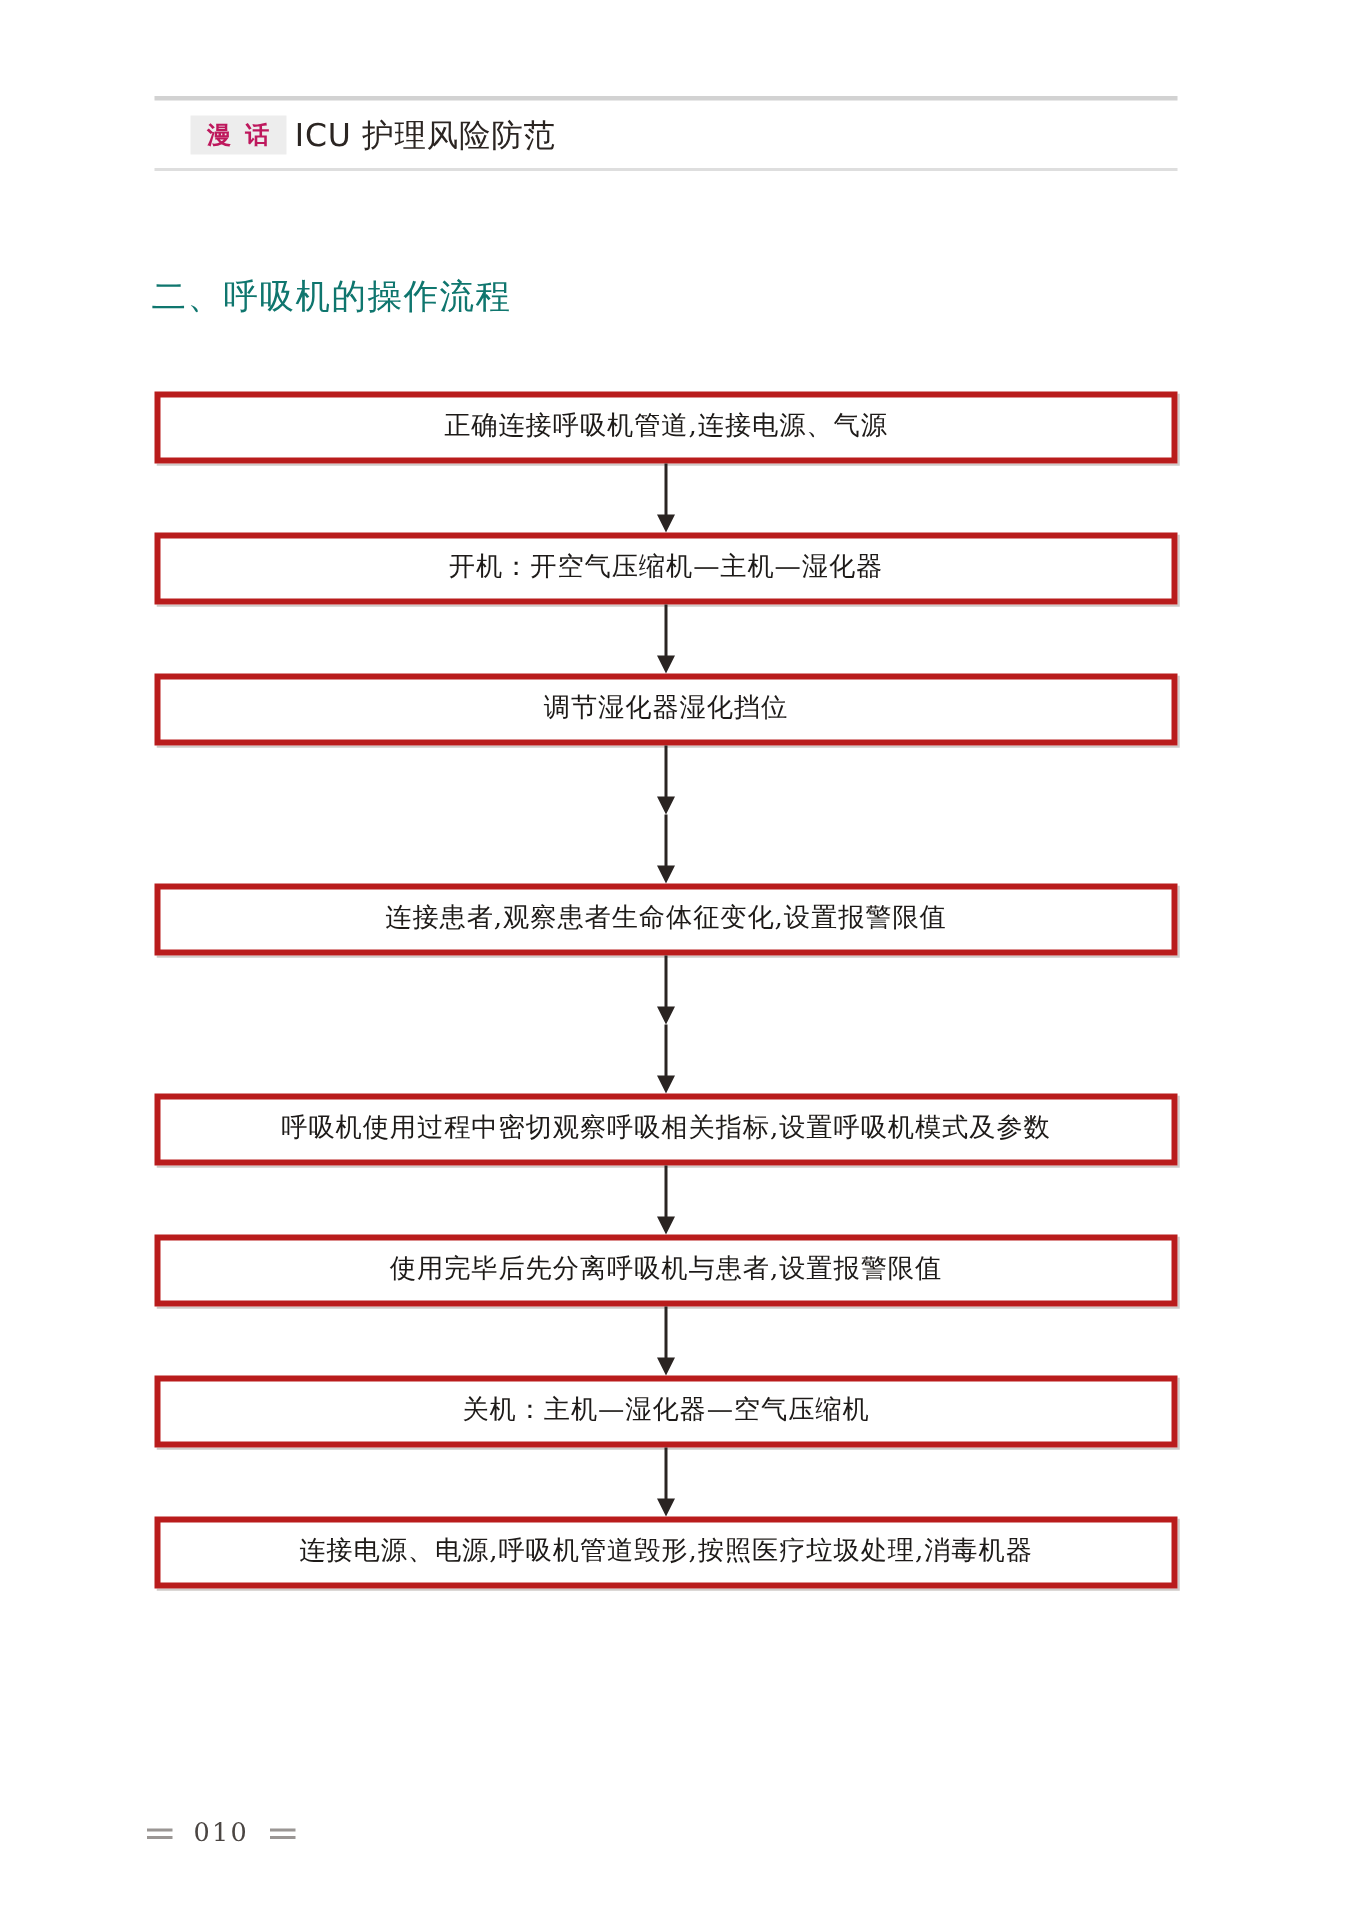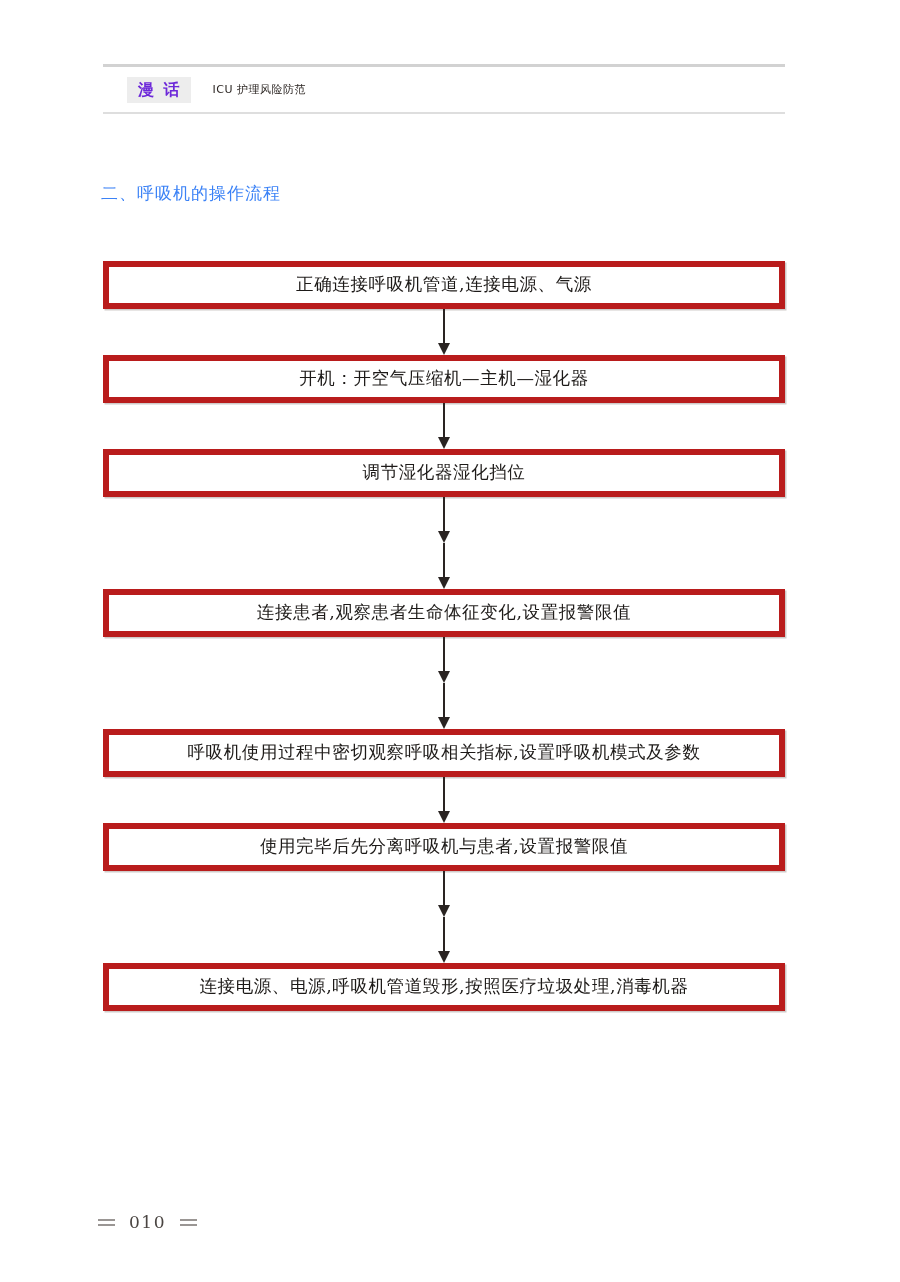--- a/index.html
+++ b/index.html
@@ -49,7 +49,7 @@
   }
   .header-badge {
     background: #ededed;
-    color: #6d28d9;
+    color: #be185d;
     font-weight: bold;
     font-size: 16px;
     letter-spacing: 2px;

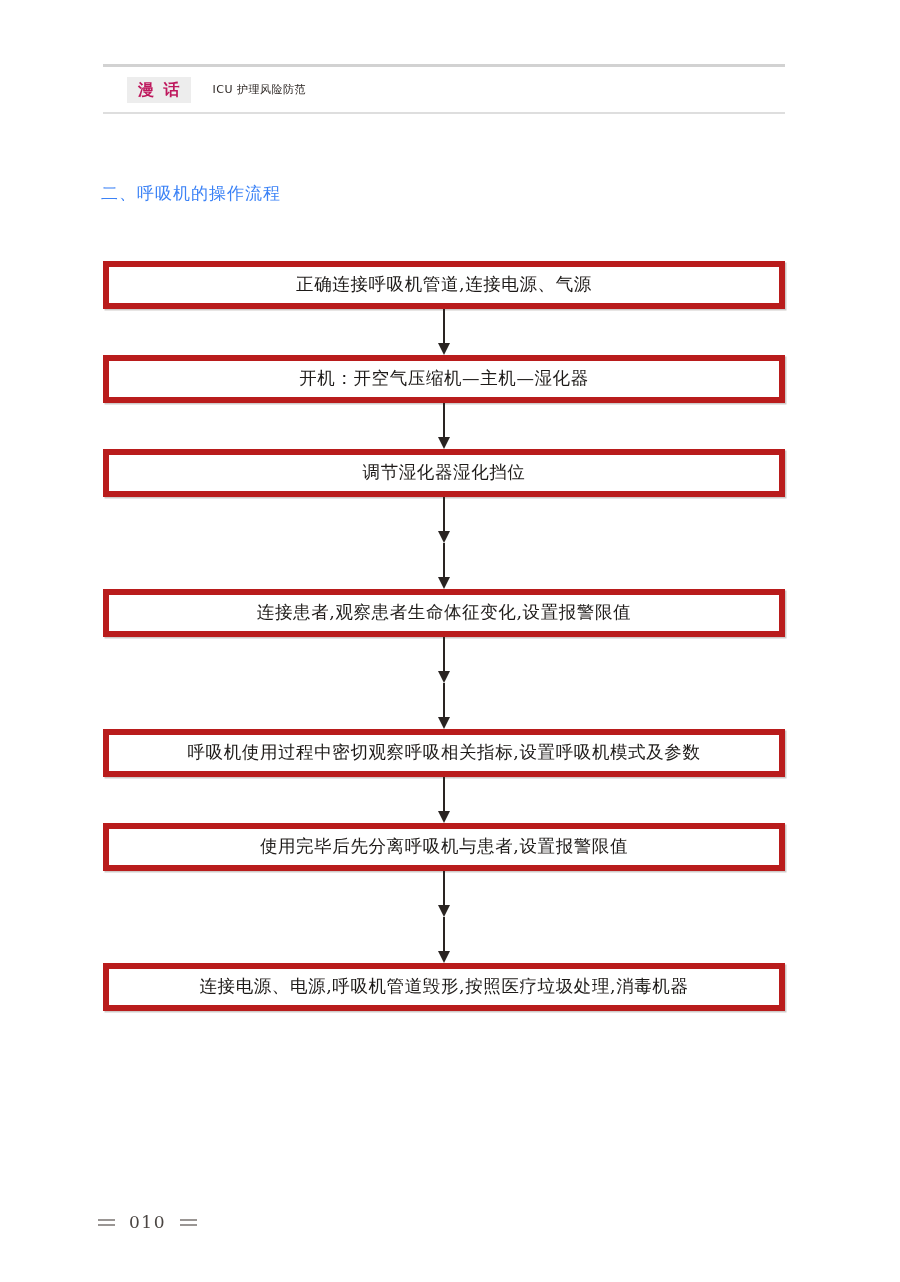--- a/index.html
+++ b/index.html
@@ -58,8 +58,8 @@
     font-family: "DejaVu Sans", "Liberation Sans", sans-serif;
   }
   .header-title {
-    margin-left: 22px;
-    font-size: 11px;
+    margin-left: 6px;
+    font-size: 21px;
     color: #2b2522;
     letter-spacing: 0.5px;
     font-family: "DejaVu Sans", "Liberation Sans", sans-serif;

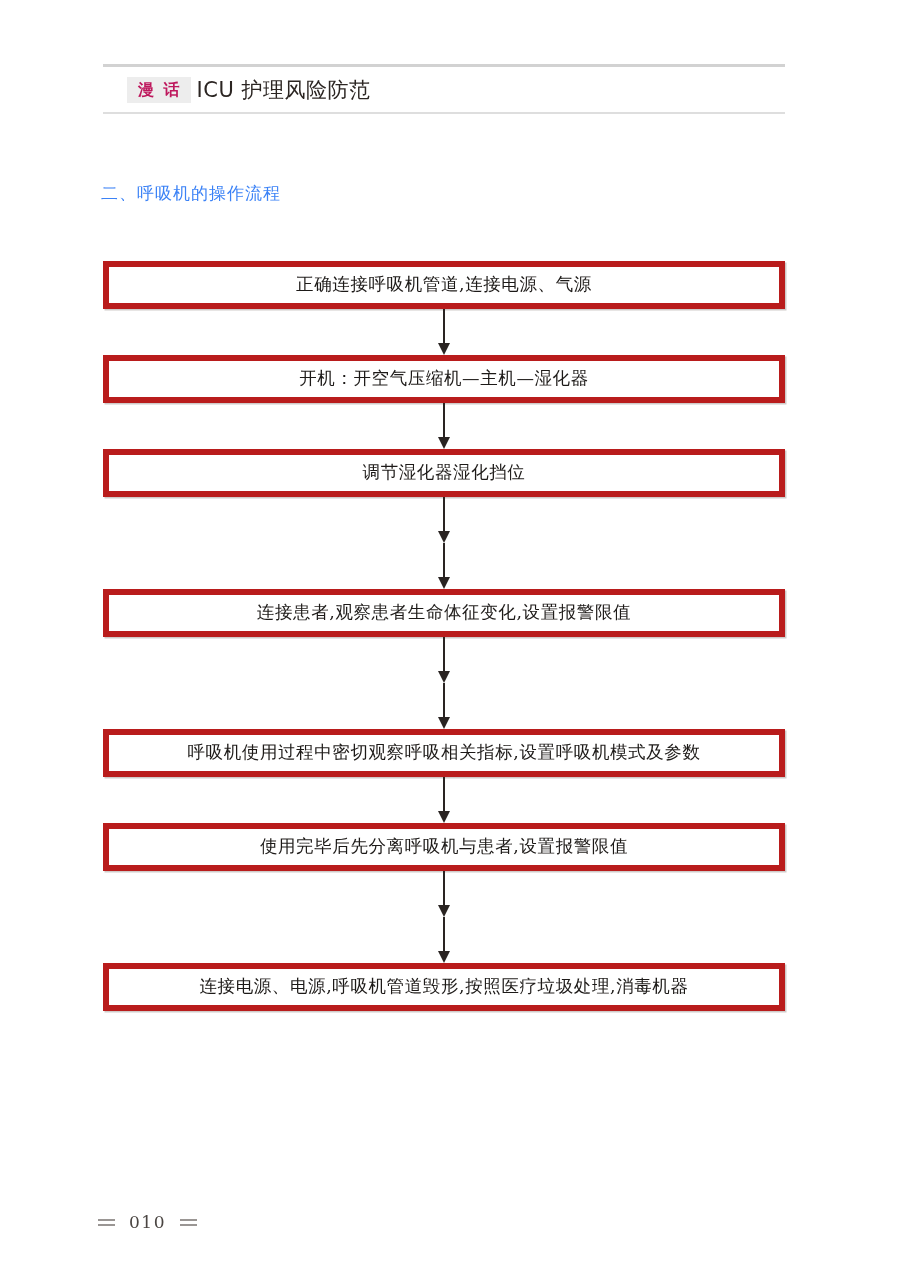--- a/index.html
+++ b/index.html
@@ -70,8 +70,8 @@
     position: absolute;
     left: 101px;
     top: 182px;
-    font-size: 17px;
-    color: #3b82f6;
+    font-size: 23px;
+    color: #0f766e;
     letter-spacing: 1px;
     white-space: nowrap;
     font-family: Liberation Serif, serif;

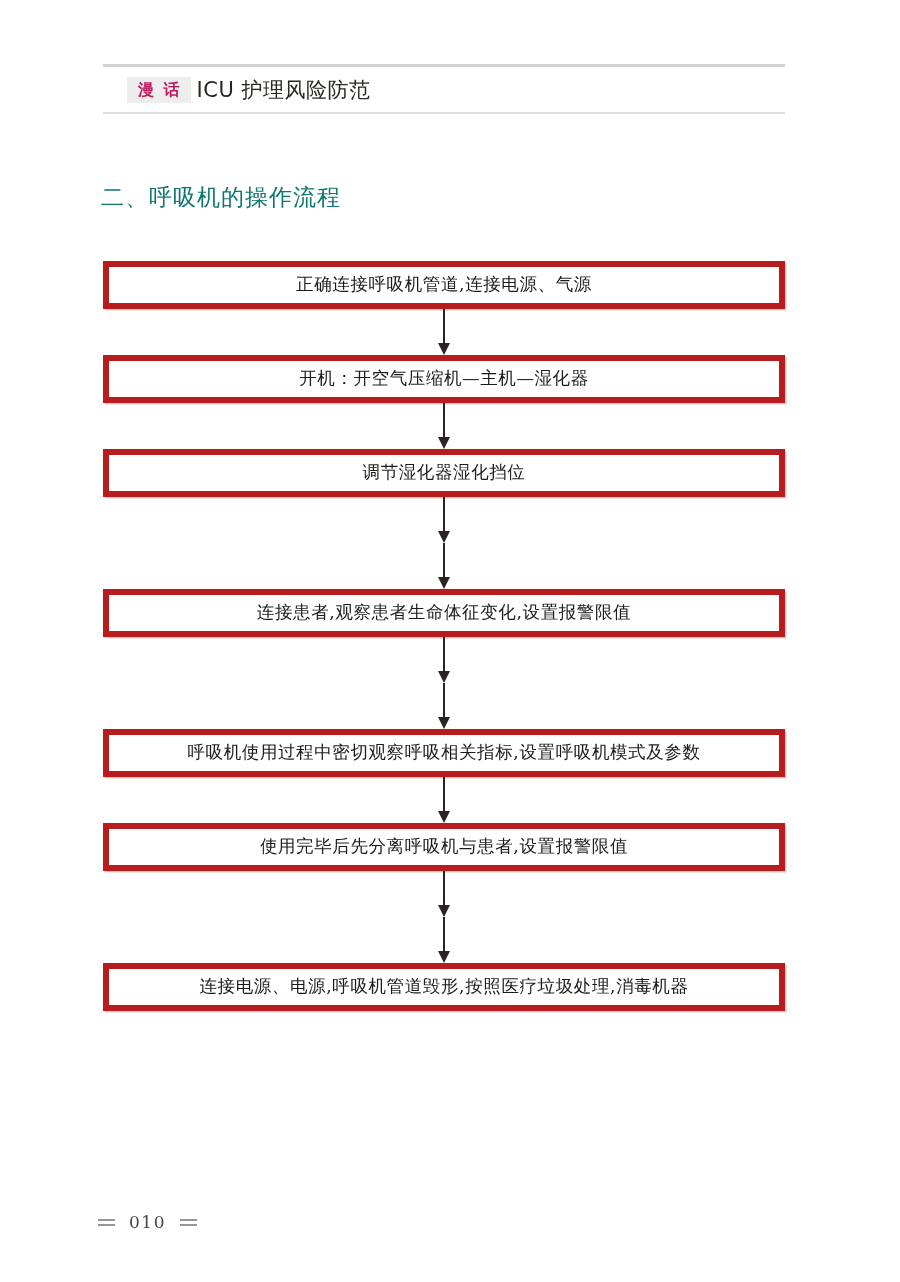--- a/index.html
+++ b/index.html
@@ -88,7 +88,7 @@
     width: 682px;
     height: 48px;
     box-sizing: border-box;
-    border: 6px solid #b91c1c;
+    border: 4px solid #b91c1c;
     background: #ffffff;
     display: flex;
     align-items: center;

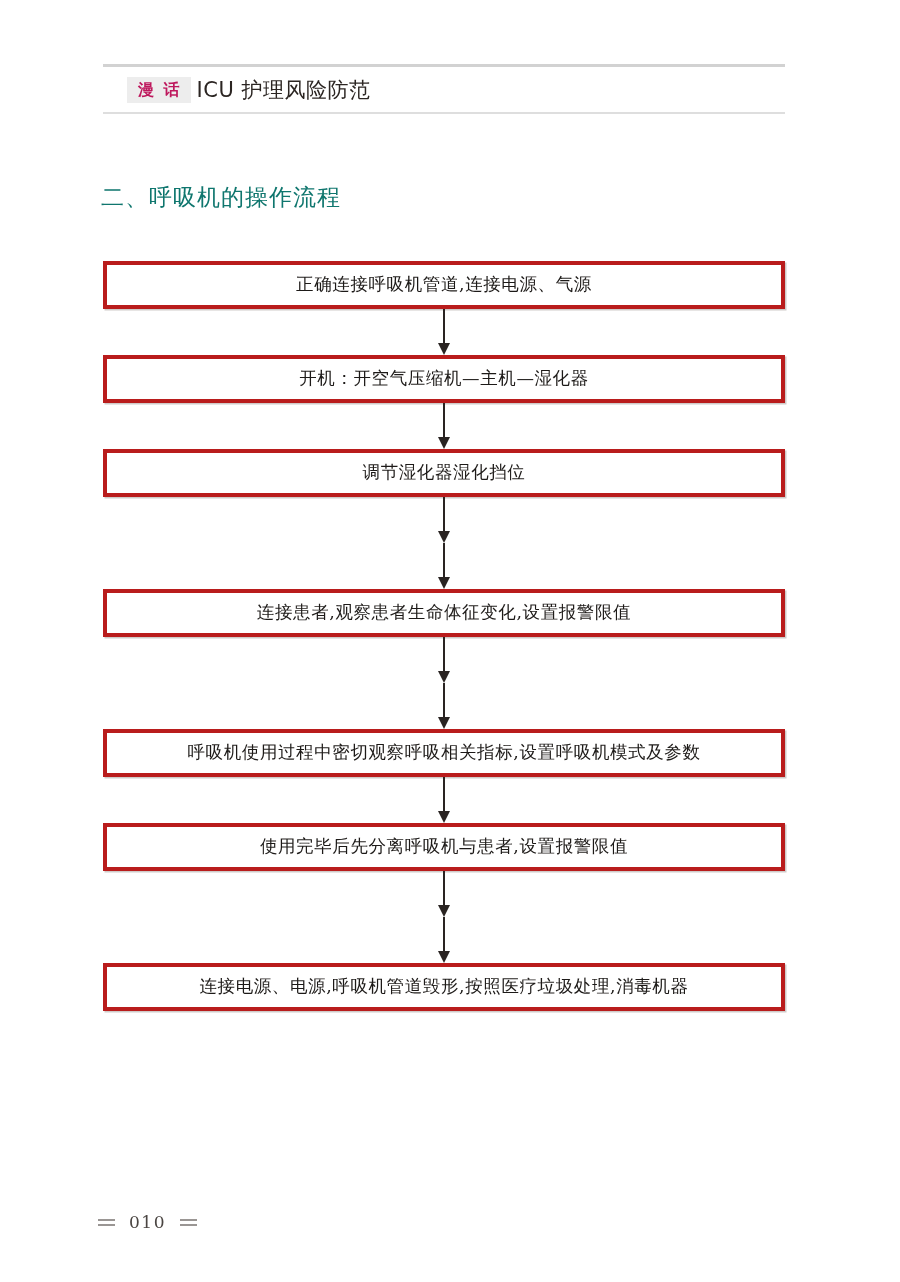--- a/index.html
+++ b/index.html
@@ -224,6 +224,9 @@
       <div class="flow-connector">
         <span class="stem"></span>
         <span class="head"></span>
+      </div>
+      <div class="flow-node">
+        <span class="flow-node-label">关机：主机—湿化器—空气压缩机</span>
       </div>
       <div class="flow-connector">
         <span class="stem"></span>

